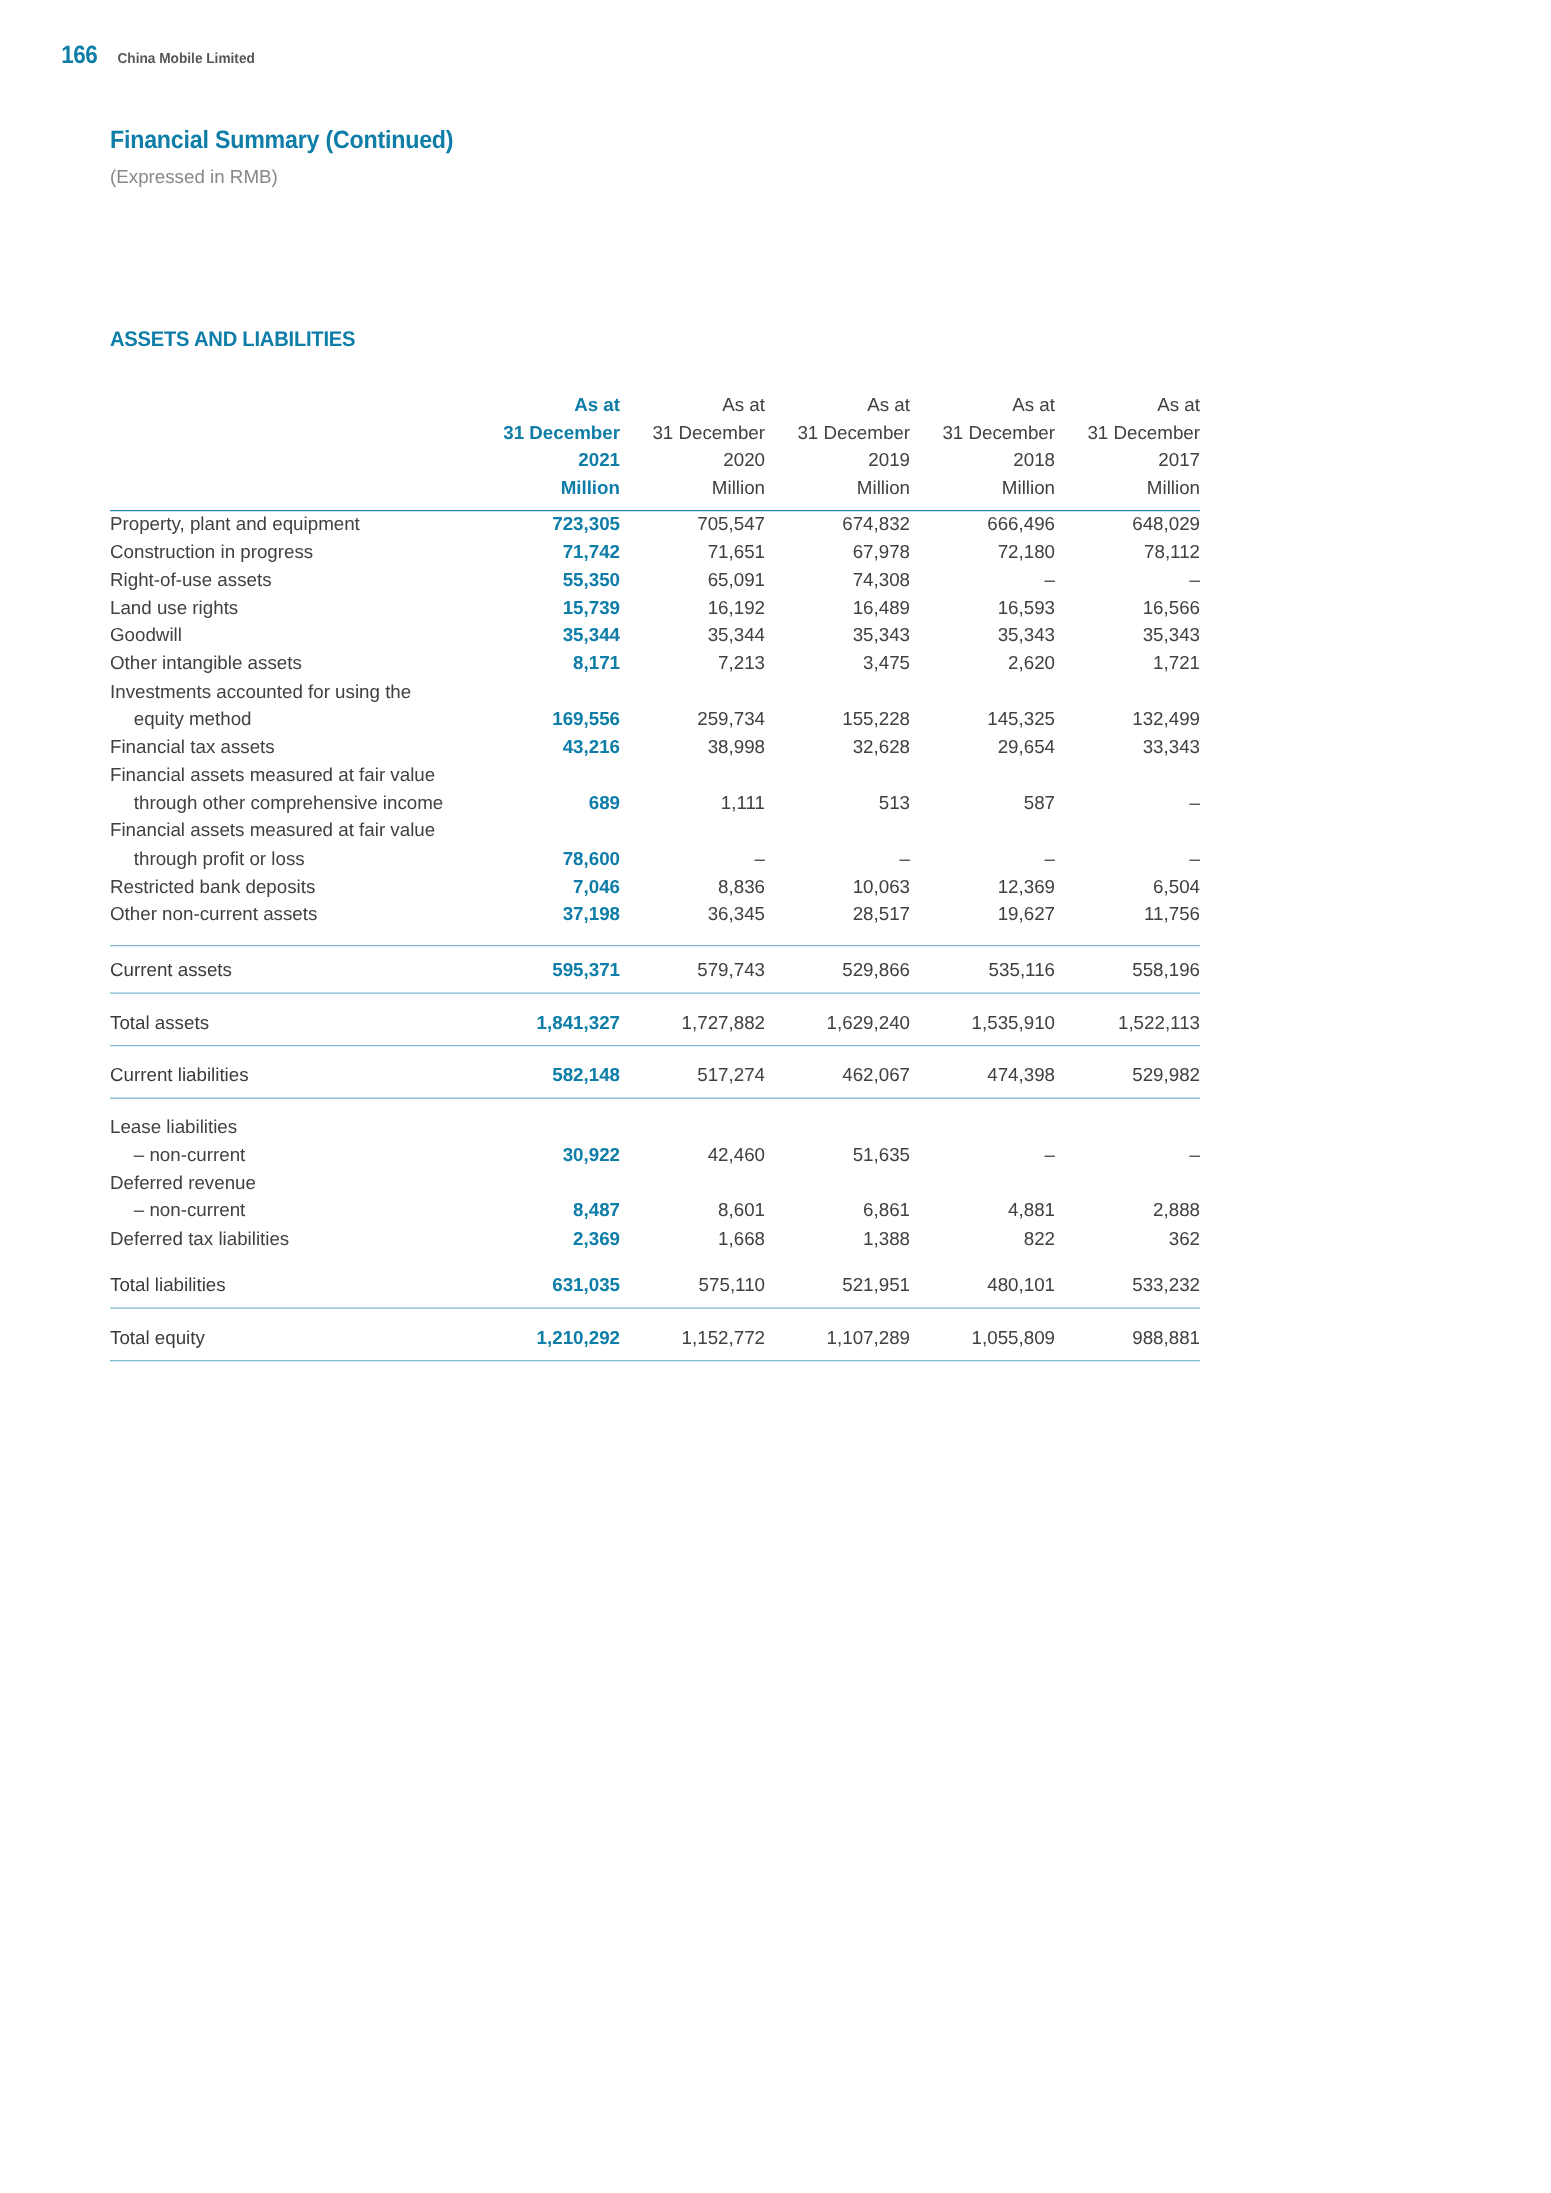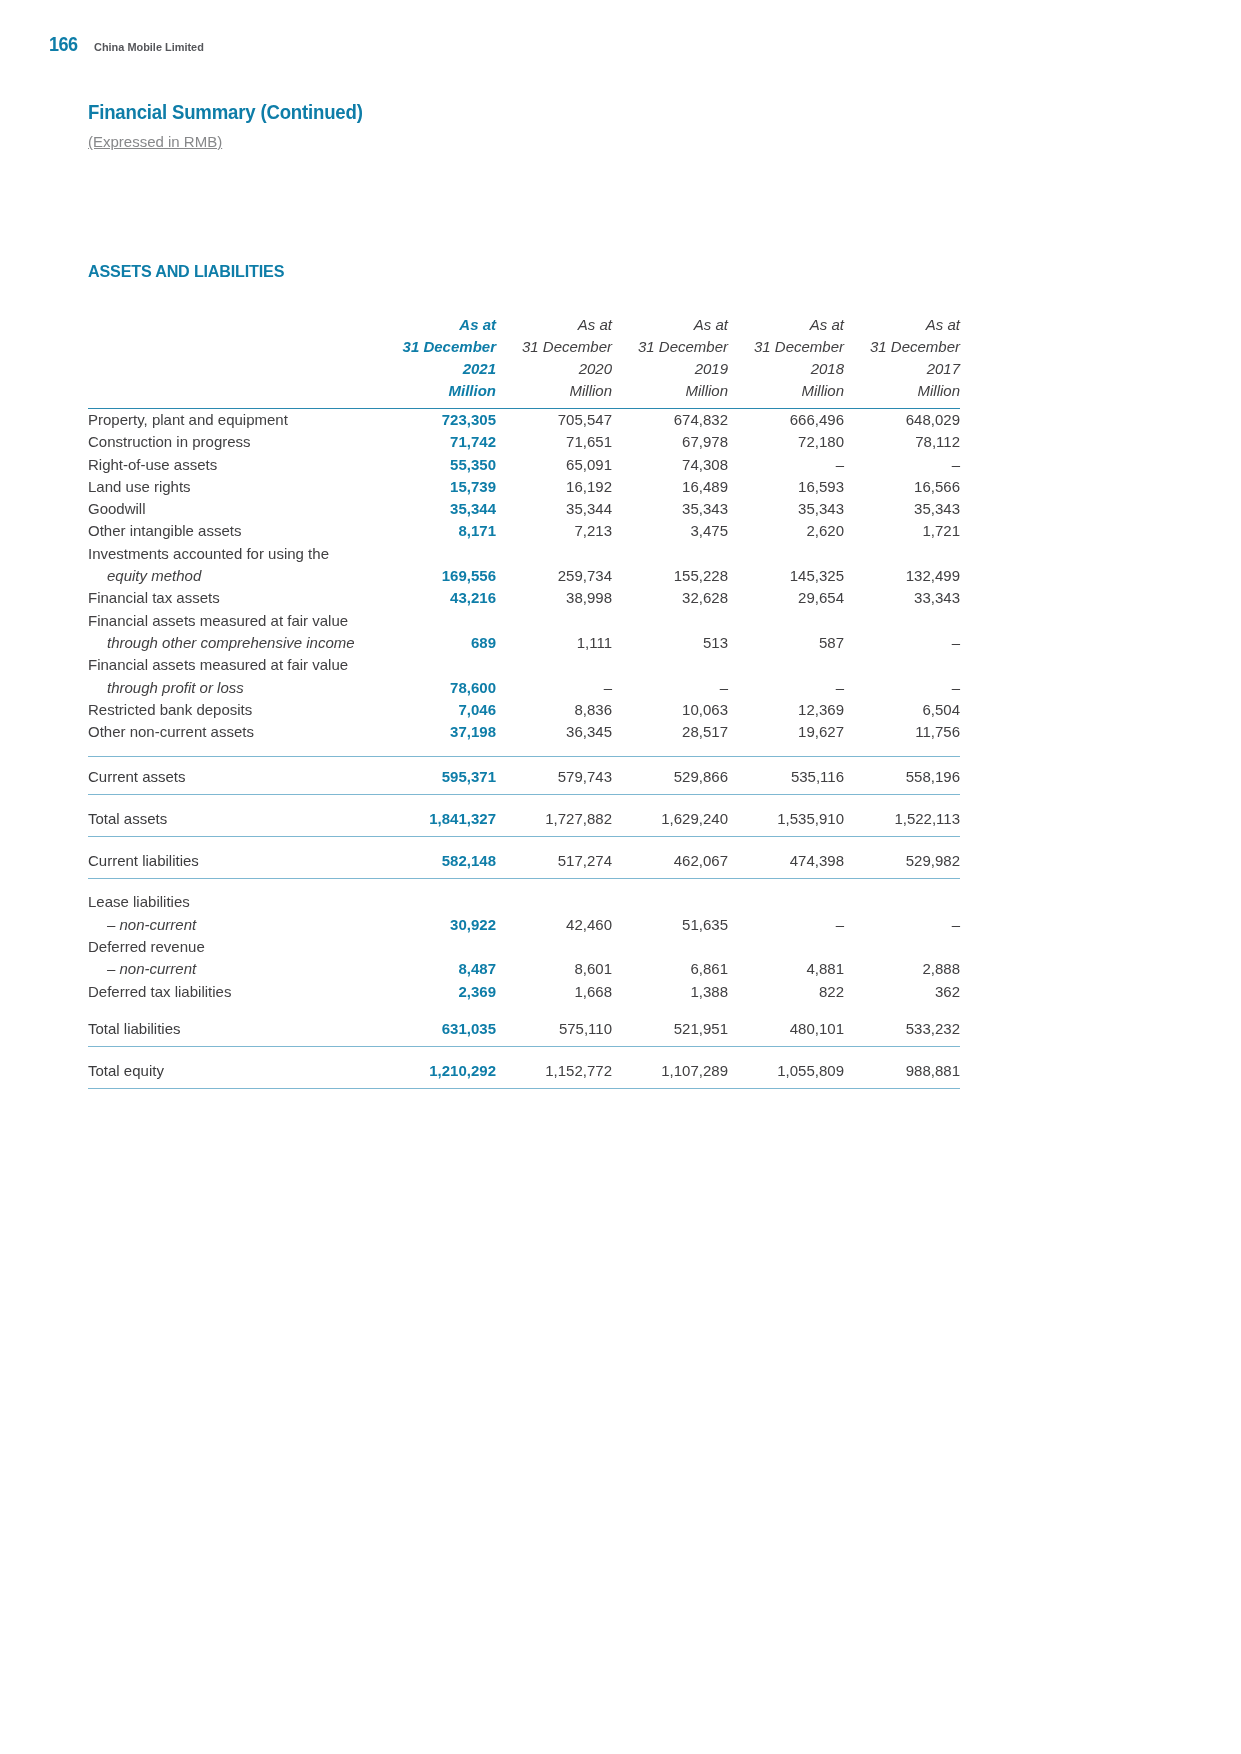--- a/index.html
+++ b/index.html
@@ -29,7 +29,7 @@
     font-size:20px; font-weight:bold; color:#0e7da8; letter-spacing:-0.2px;
     display:inline-block; transform:scaleX(0.93); transform-origin:left top;
   }
-  .page-subtitle { margin-top:9px; font-size:15px; color:#87888a;text-decoration:underline; }
+  .page-subtitle { margin-top:9px; font-size:15px; color:#87888a; }
 
   .section-heading {
     position:absolute; left:88px; top:262px;

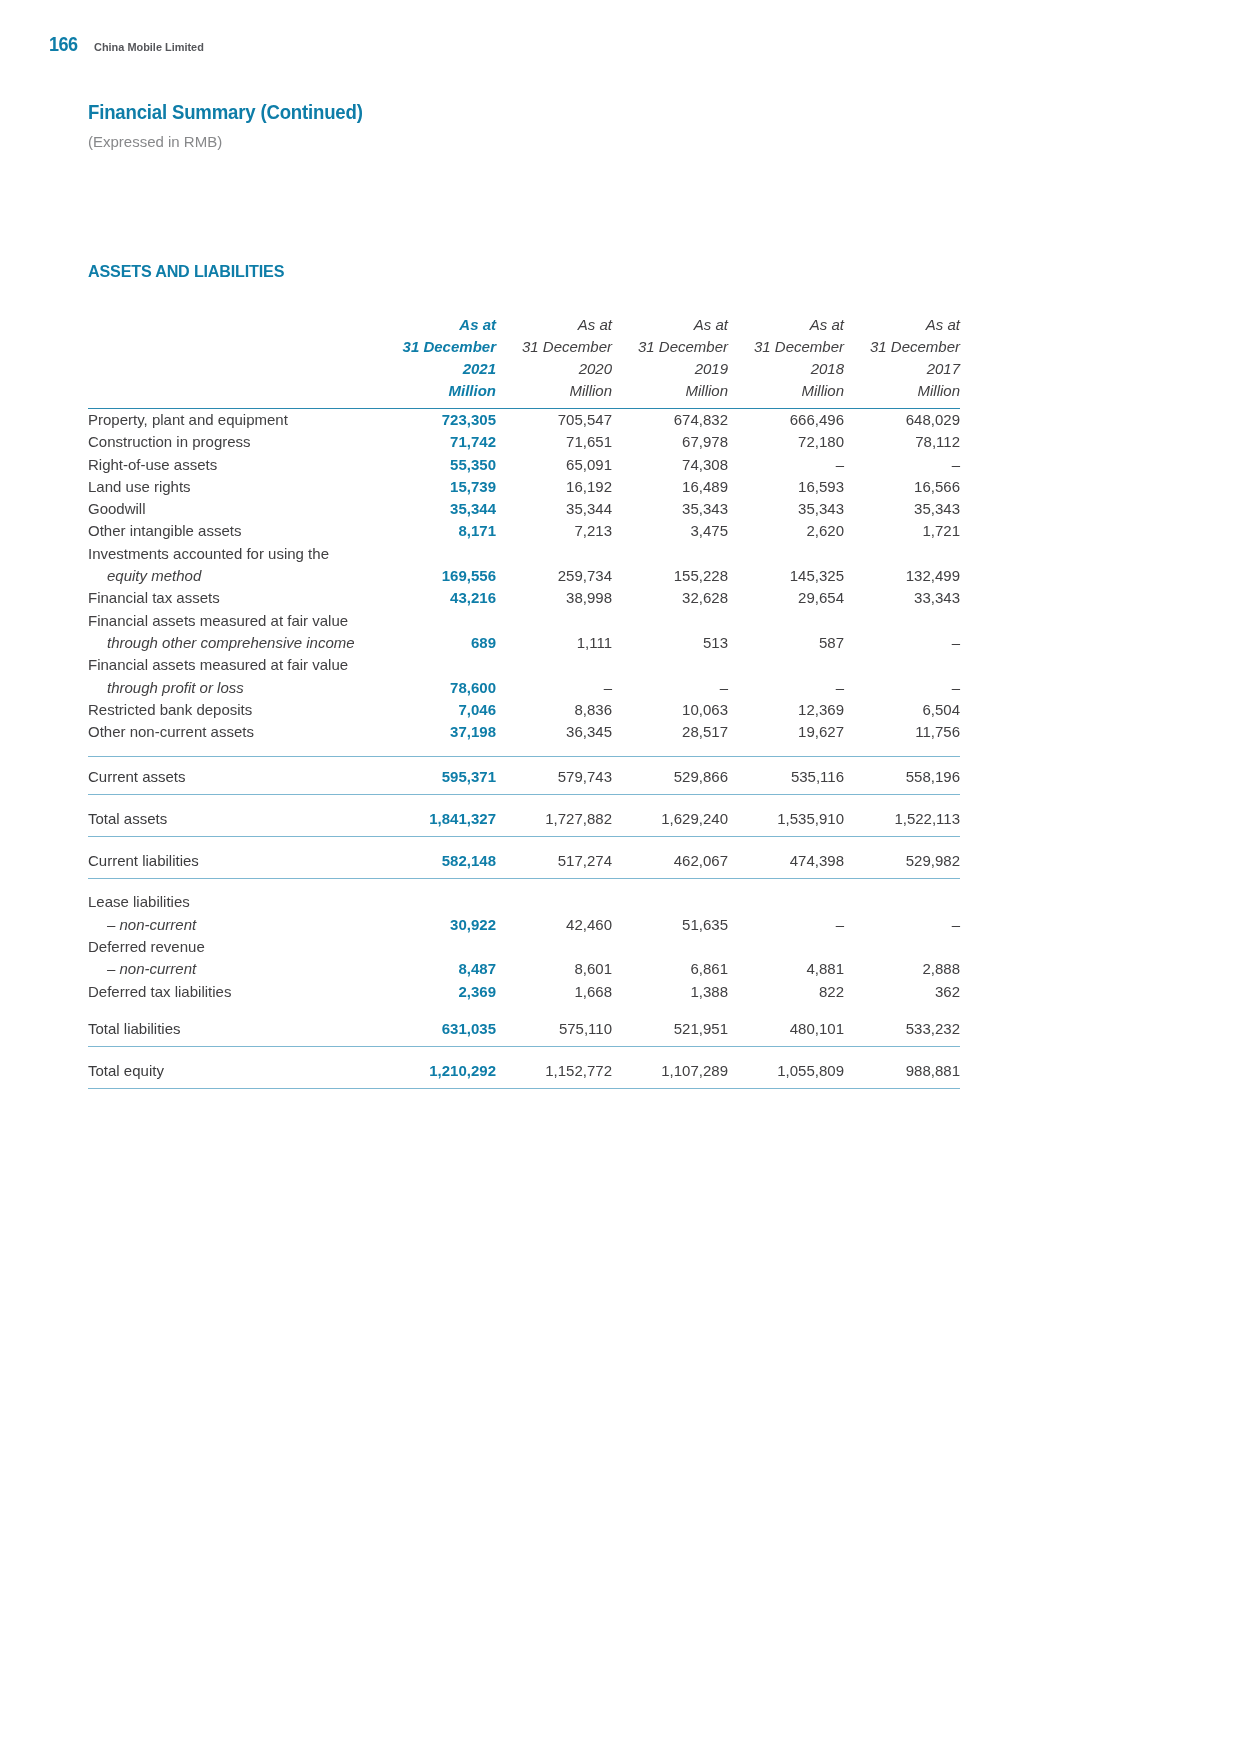--- a/index.html
+++ b/index.html
@@ -48,7 +48,7 @@
 
   .fin-table thead th {
     text-align:right; font-weight:normal; vertical-align:bottom;
-    padding:0 0 6px 0; color:#414042;font-style:italic;
+    padding:0 0 6px 0; color:#414042;
   }
   .fin-table thead th div { line-height:22px; font-size:15px; white-space:nowrap; }
   .fin-table thead th.hl { color:#0e7da8; font-weight:bold; }

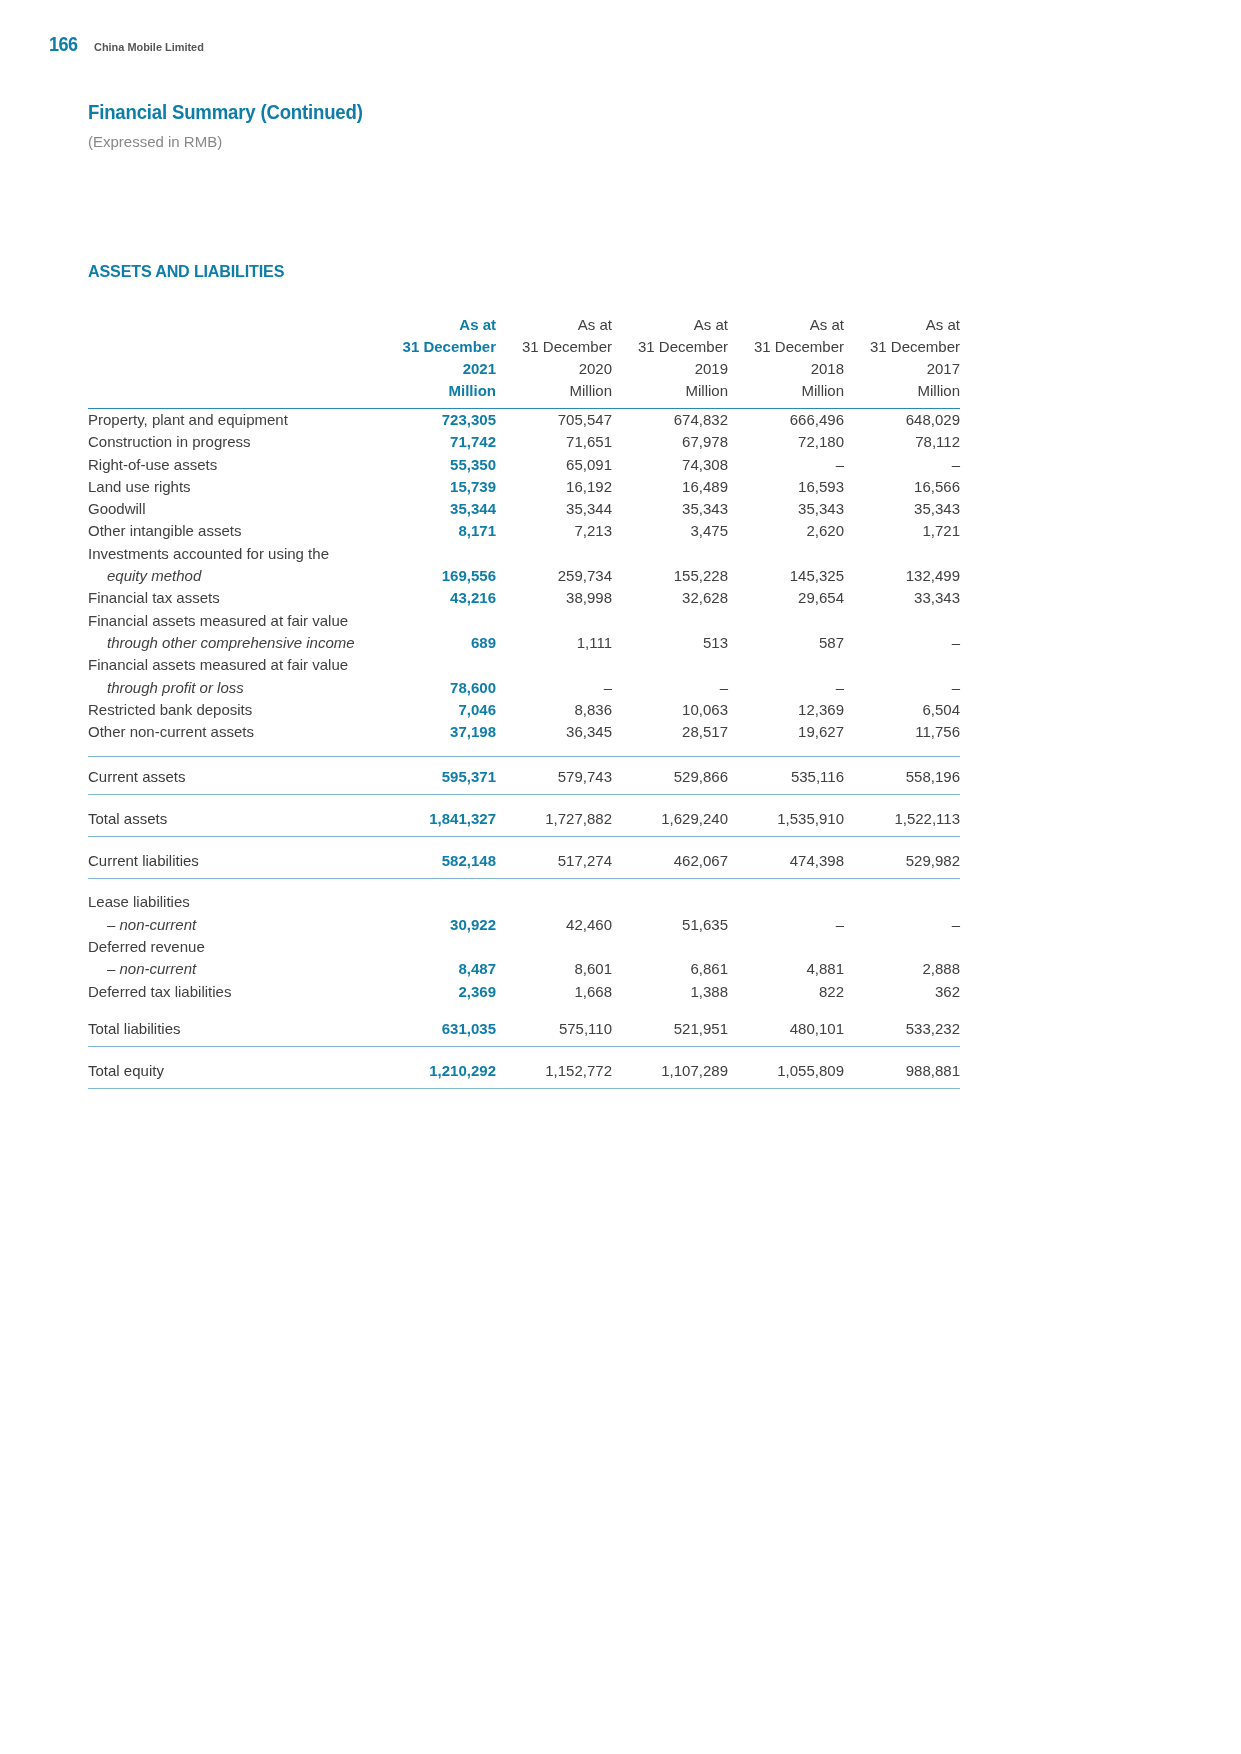--- a/index.html
+++ b/index.html
@@ -59,7 +59,7 @@
     white-space:nowrap;
   }
   .fin-table tbody td.label { text-align:left;margin-left:39px; }
-  .fin-table tbody td.label.indent { padding-left:19px;font-style:italic; }
+  .fin-table tbody td.label.indent { padding-left:19px; }
   .fin-table tbody td.num { text-align:right; }
   .fin-table tbody td.num.hl { color:#0e7da8; font-weight:bold;margin-top:36px; }
 

